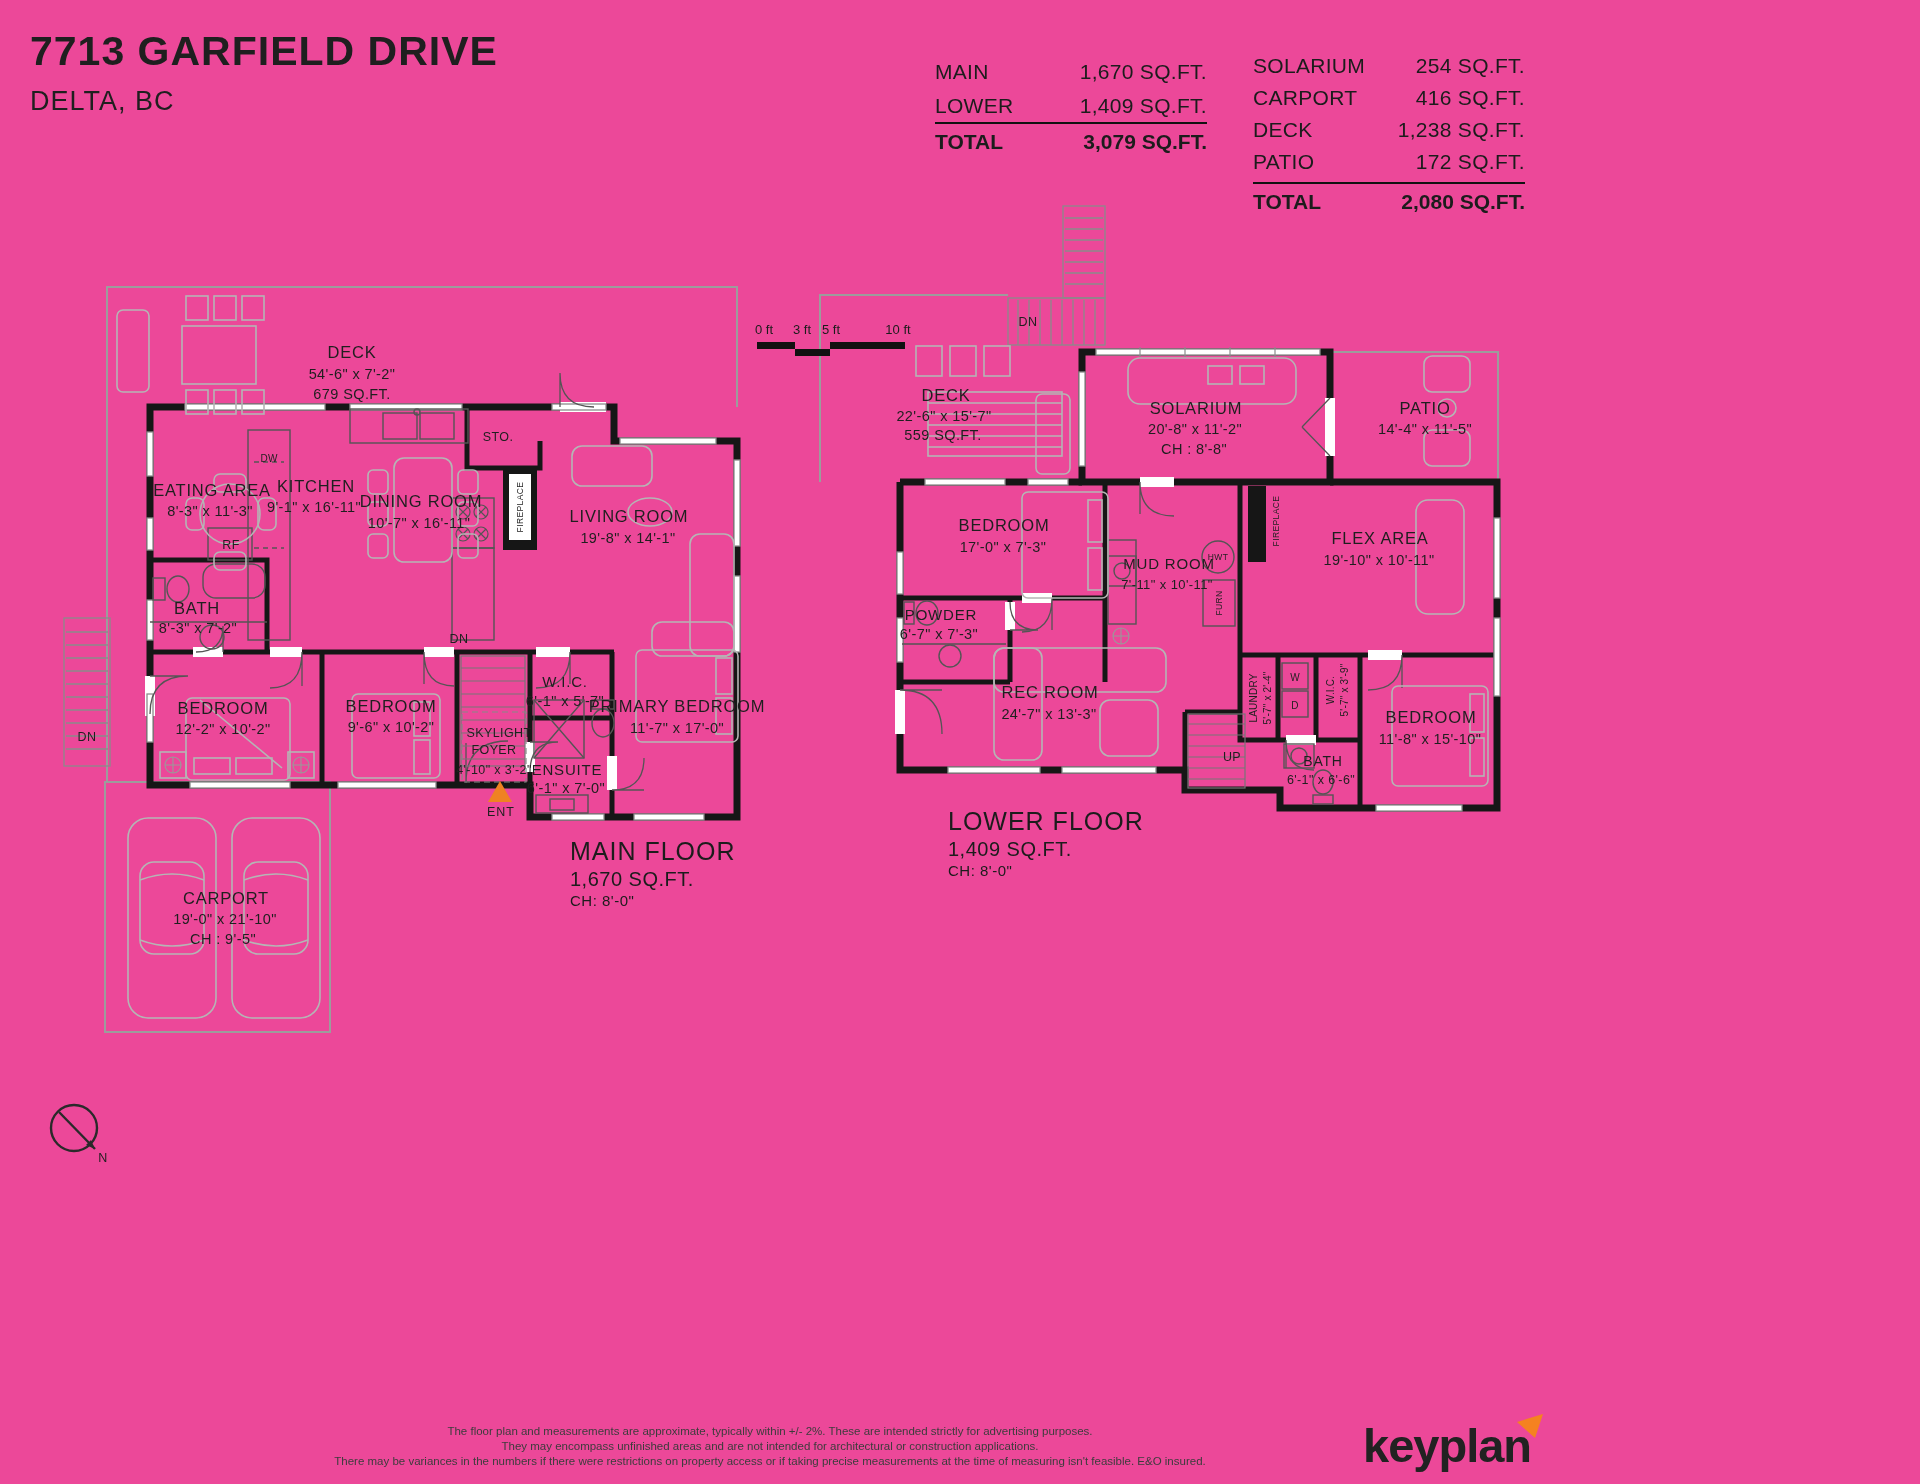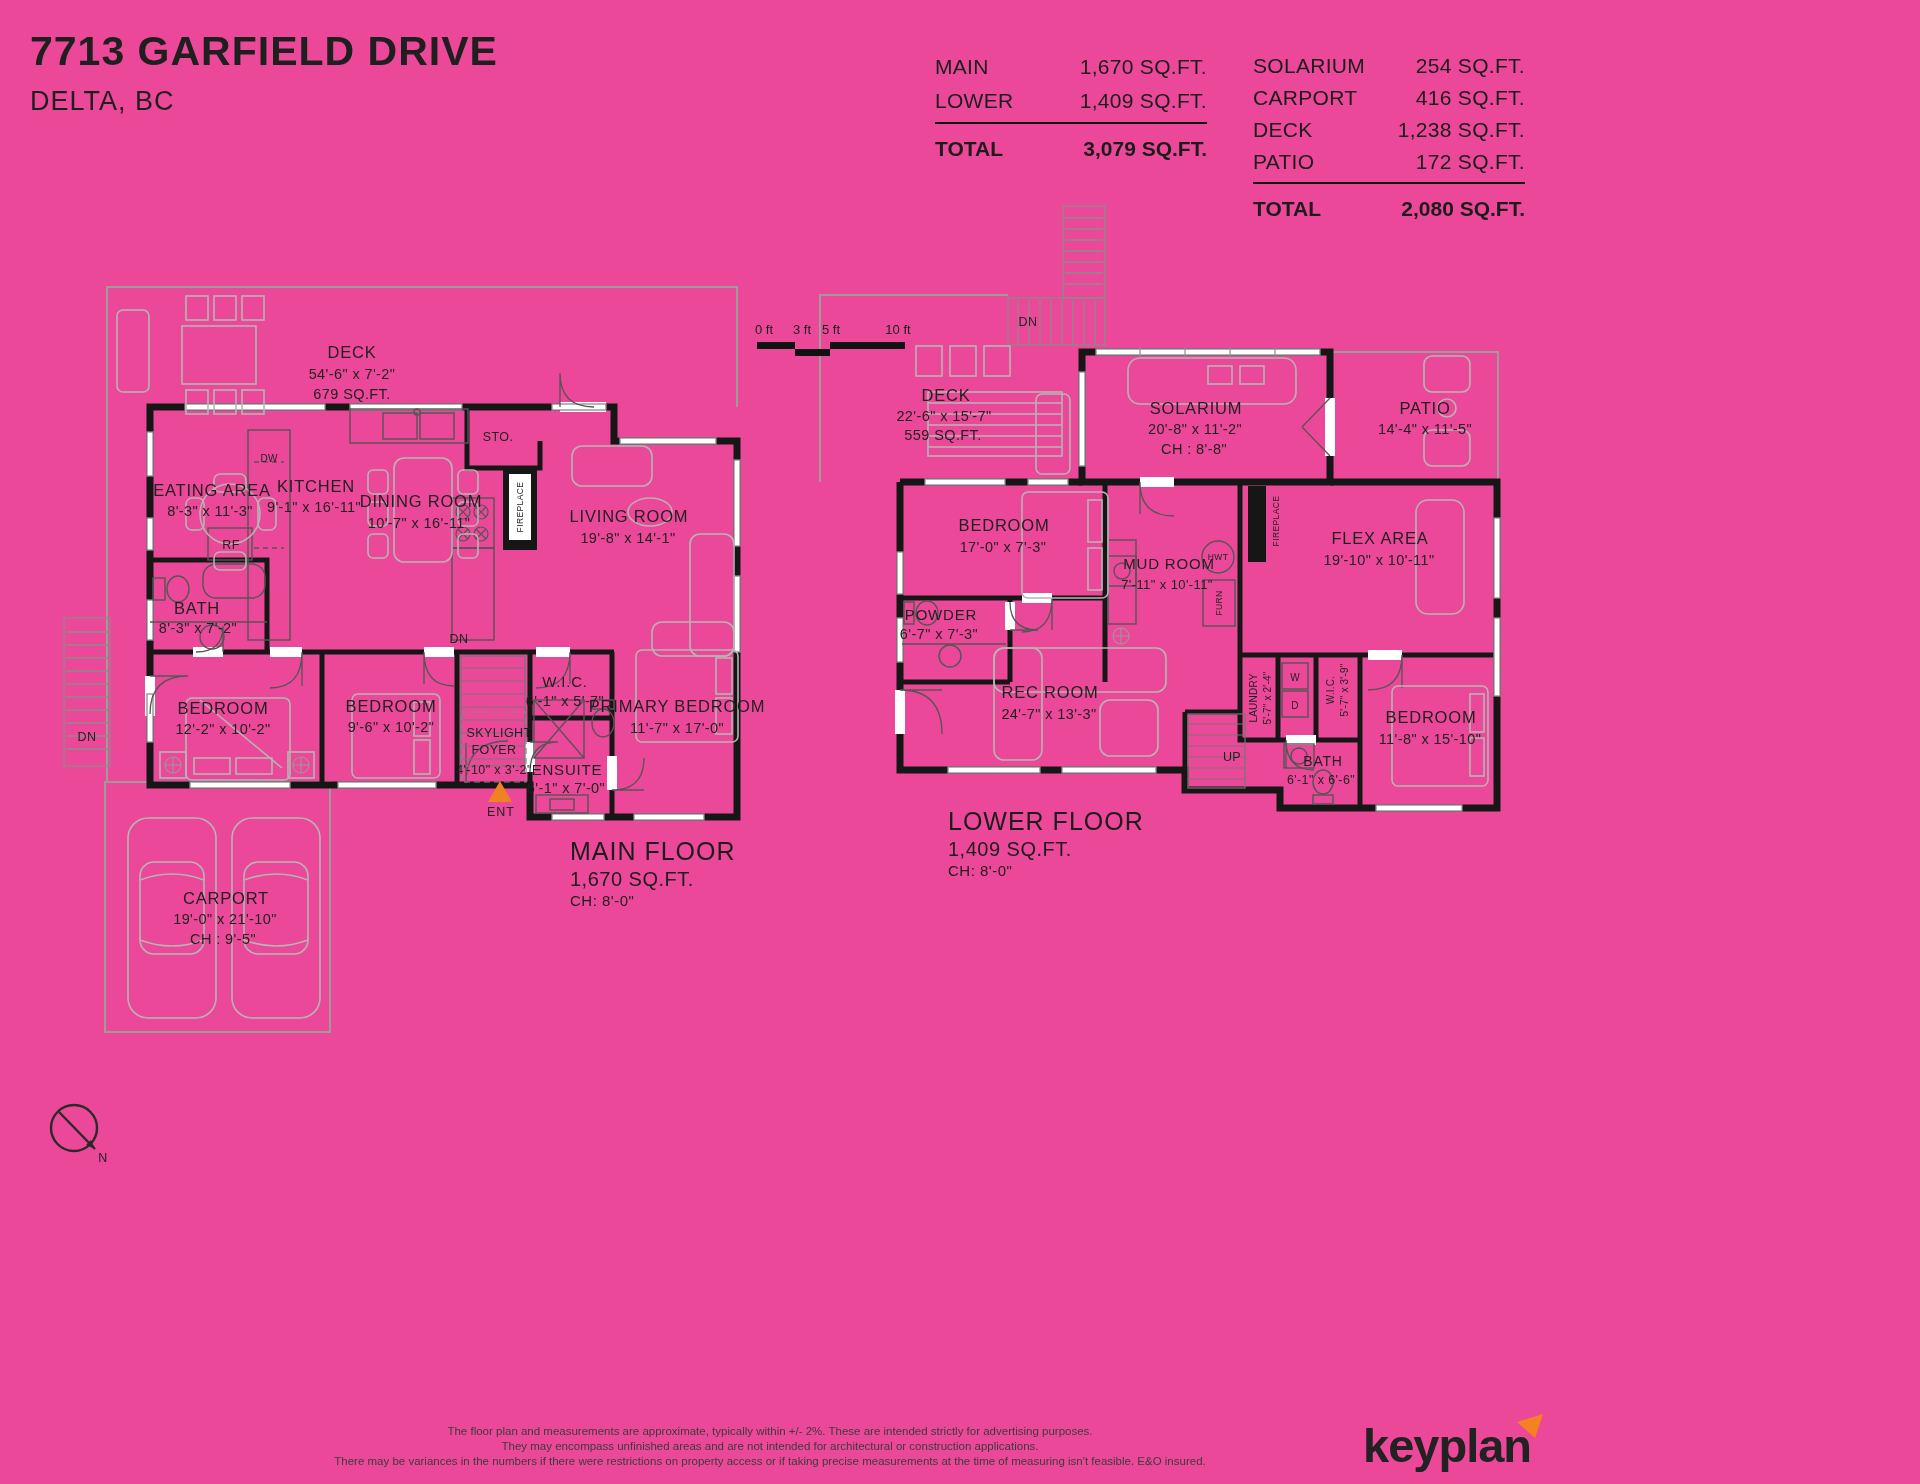--- a/index.html
+++ b/index.html
@@ -27,7 +27,7 @@
   .stats .rows{display:flex;flex-direction:column;}
   .stats .divider{border-bottom:2.5px solid #111;margin-top:4px;}
   .stats .total{display:flex;justify-content:space-between;font-weight:700;font-size:21px;padding-top:13px;}
-  #stats-1{left:935px;width:272px;} #stats-1 .row{height:34px;}
+  #stats-1{left:935px;width:272px;} #stats-1 .row{height:34px;align-items:flex-end;}
   #stats-2{left:1253px;width:272px;} #stats-2 .row{height:32px;}
   .scale-lbl{position:absolute;font-size:13px;transform:translate(-50%,0);}
   .floorblock{position:absolute;text-align:left;line-height:1.25;}

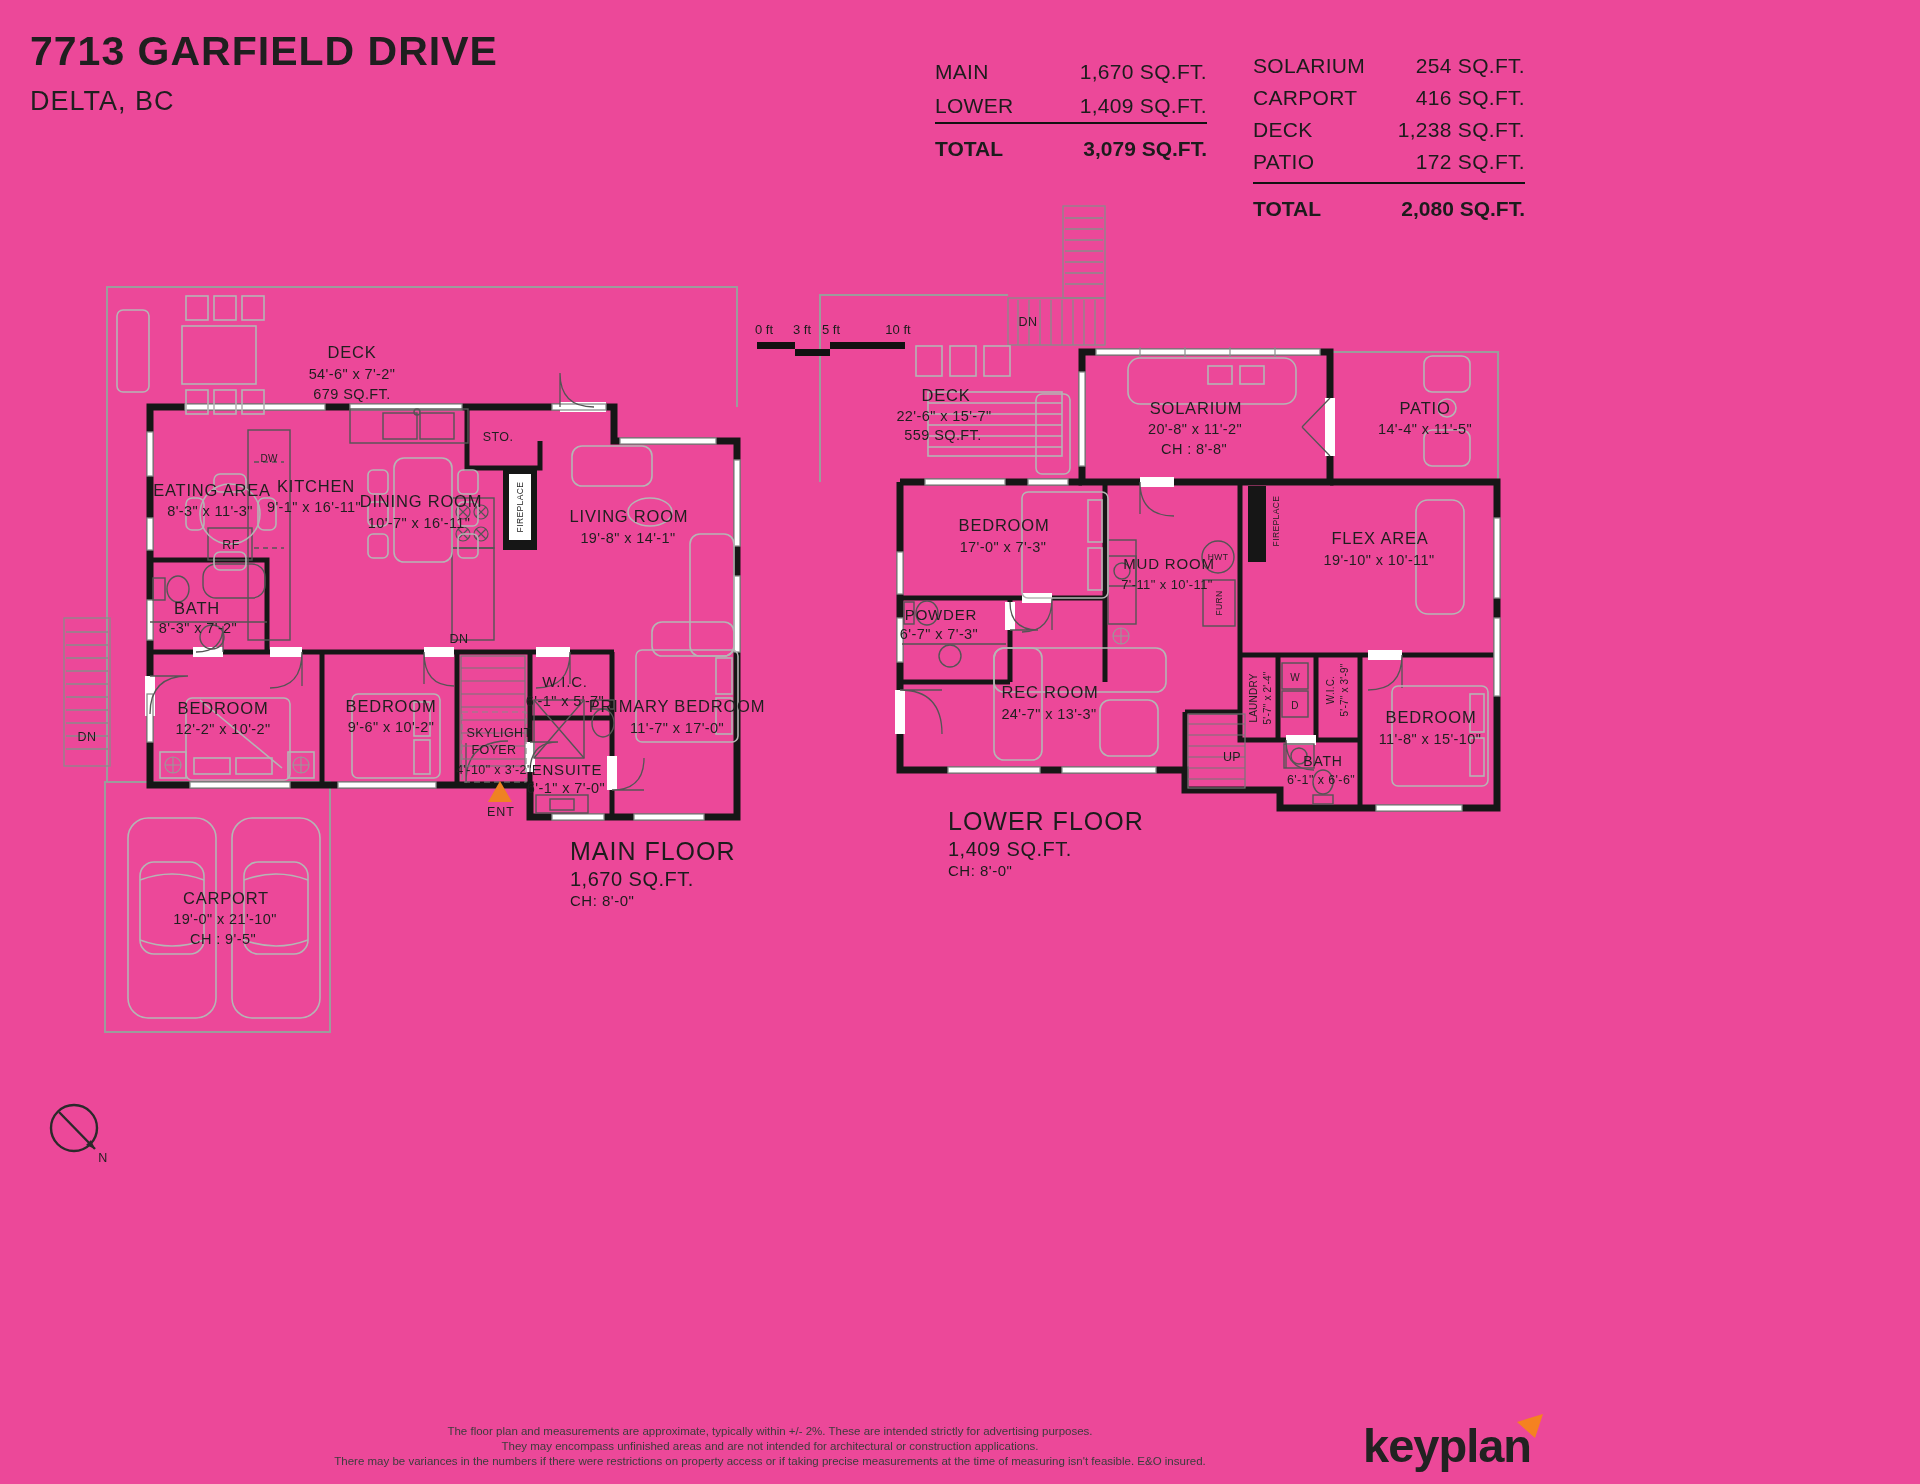--- a/index.html
+++ b/index.html
@@ -26,7 +26,7 @@
   .stats .row{display:flex;justify-content:space-between;align-items:center;font-size:21px;letter-spacing:.3px;}
   .stats .rows{display:flex;flex-direction:column;}
   .stats .divider{border-bottom:2.5px solid #111;margin-top:4px;}
-  .stats .total{display:flex;justify-content:space-between;font-weight:700;font-size:21px;padding-top:13px;}
+  .stats .total{display:flex;justify-content:space-between;font-weight:700;font-size:21px;padding-top:6px;}
   #stats-1{left:935px;width:272px;} #stats-1 .row{height:34px;align-items:flex-end;}
   #stats-2{left:1253px;width:272px;} #stats-2 .row{height:32px;}
   .scale-lbl{position:absolute;font-size:13px;transform:translate(-50%,0);}

